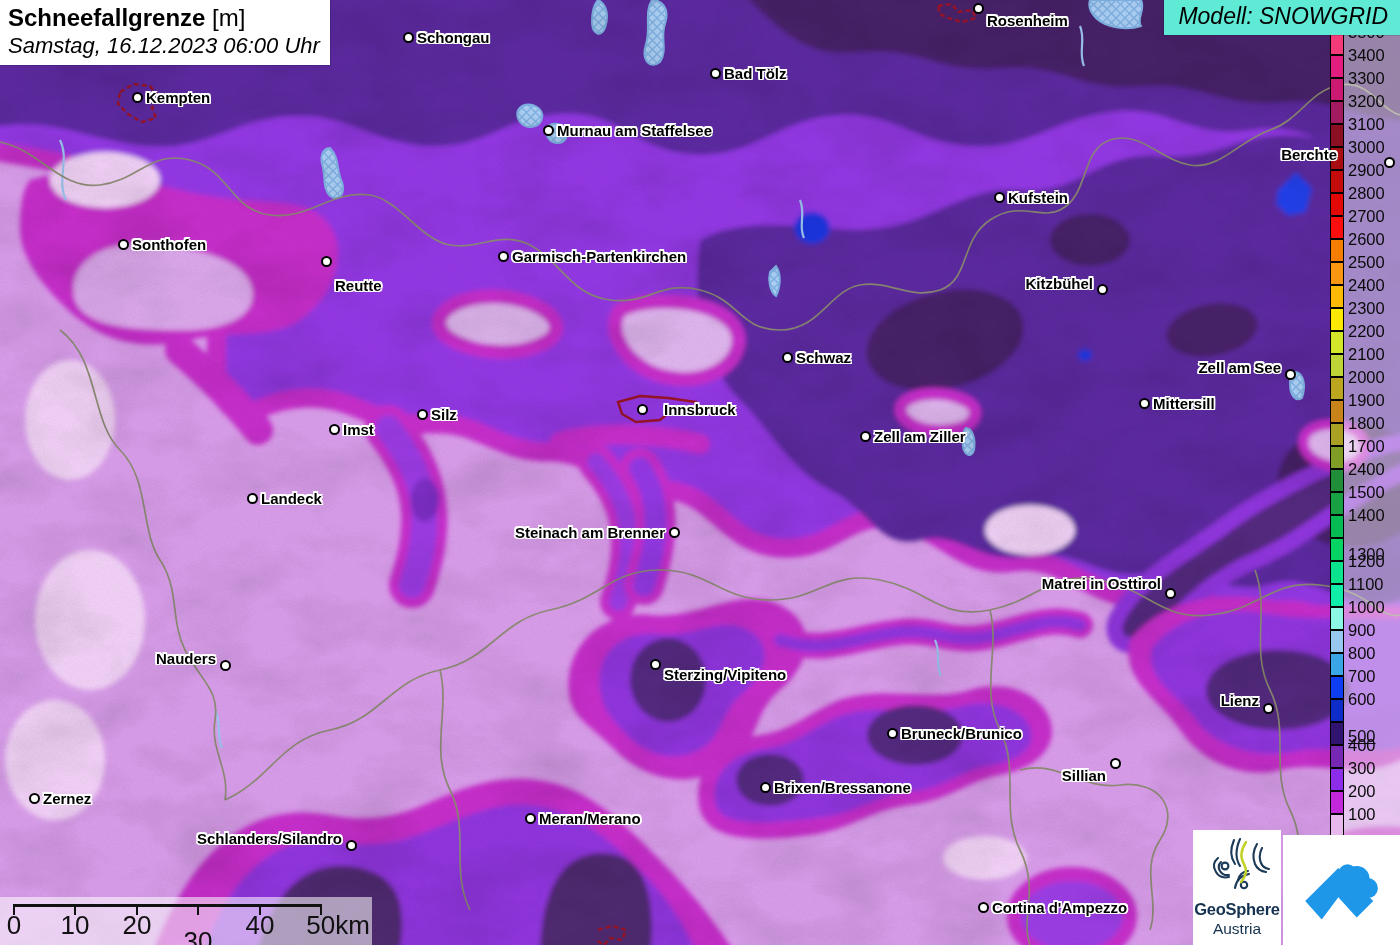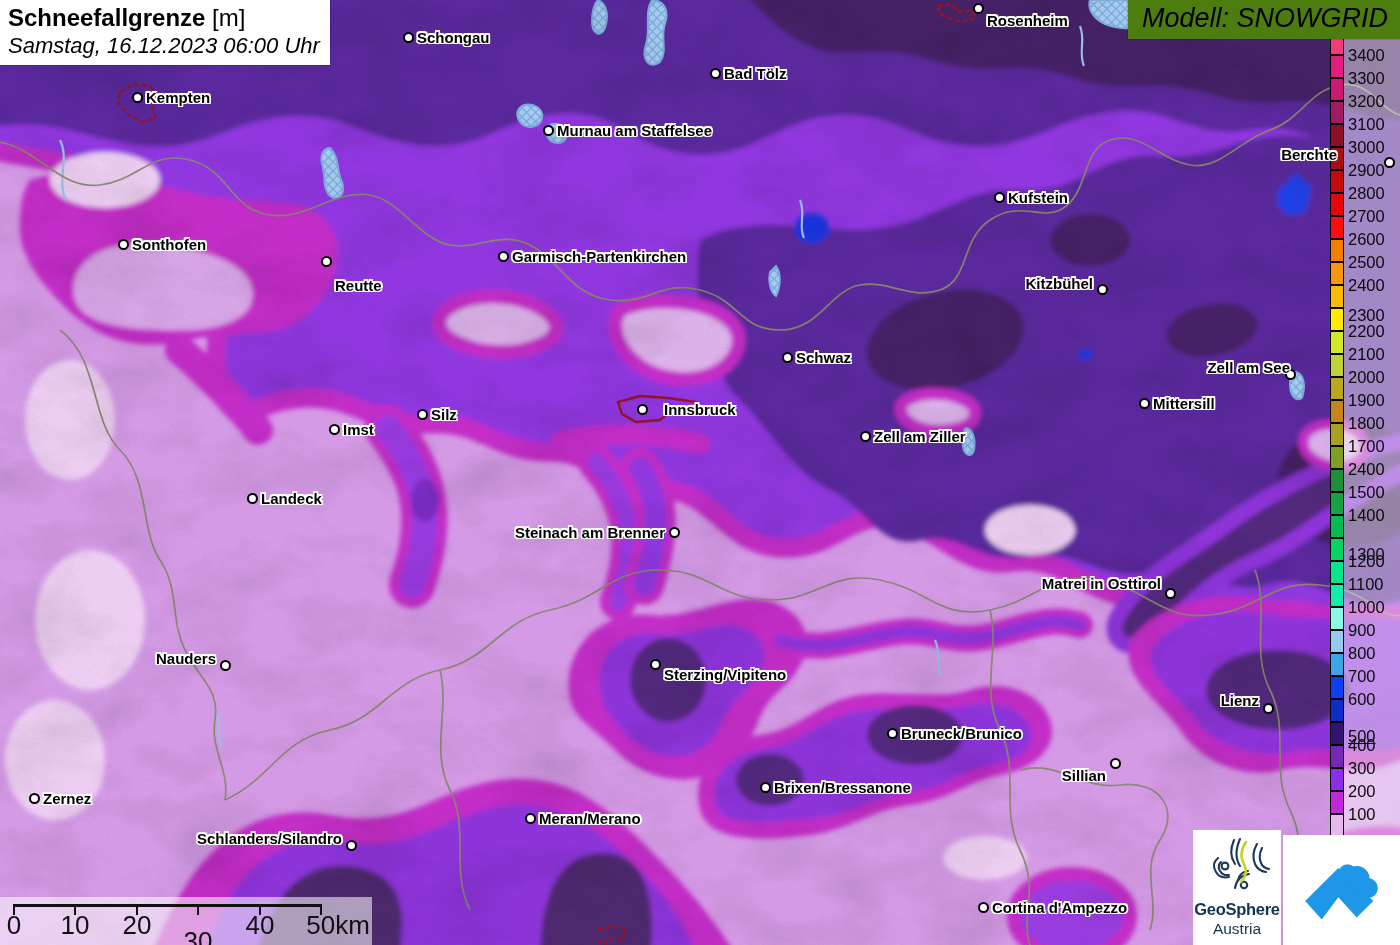--- a/index.html
+++ b/index.html
@@ -28,8 +28,8 @@
   #title-line1 b{font-weight:bold;}
   #title-line1 span.unit{font-weight:normal;}
   #title-line2{font-size:22px;font-style:italic;color:#000;margin-top:1px;}
-  #model-box{position:absolute;right:0;top:0;z-index:6;background:#4d7c0f;padding:3px 12px 5px 14px;
-             font-size:27px;font-style:italic;color:#000;box-shadow:0 0 0 1px rgba(0,0,0,0.12);}
+  #model-box{position:absolute;right:0;top:0;z-index:6;background:#5eead4;padding:3px 12px 5px 14px;
+             font-size:23px;font-style:italic;color:#000;box-shadow:0 0 0 1px rgba(0,0,0,0.12);}
   
   #scalebar{position:absolute;left:0;top:897px;width:372px;height:48px;z-index:6;
             background:rgba(255,255,255,0.55);}

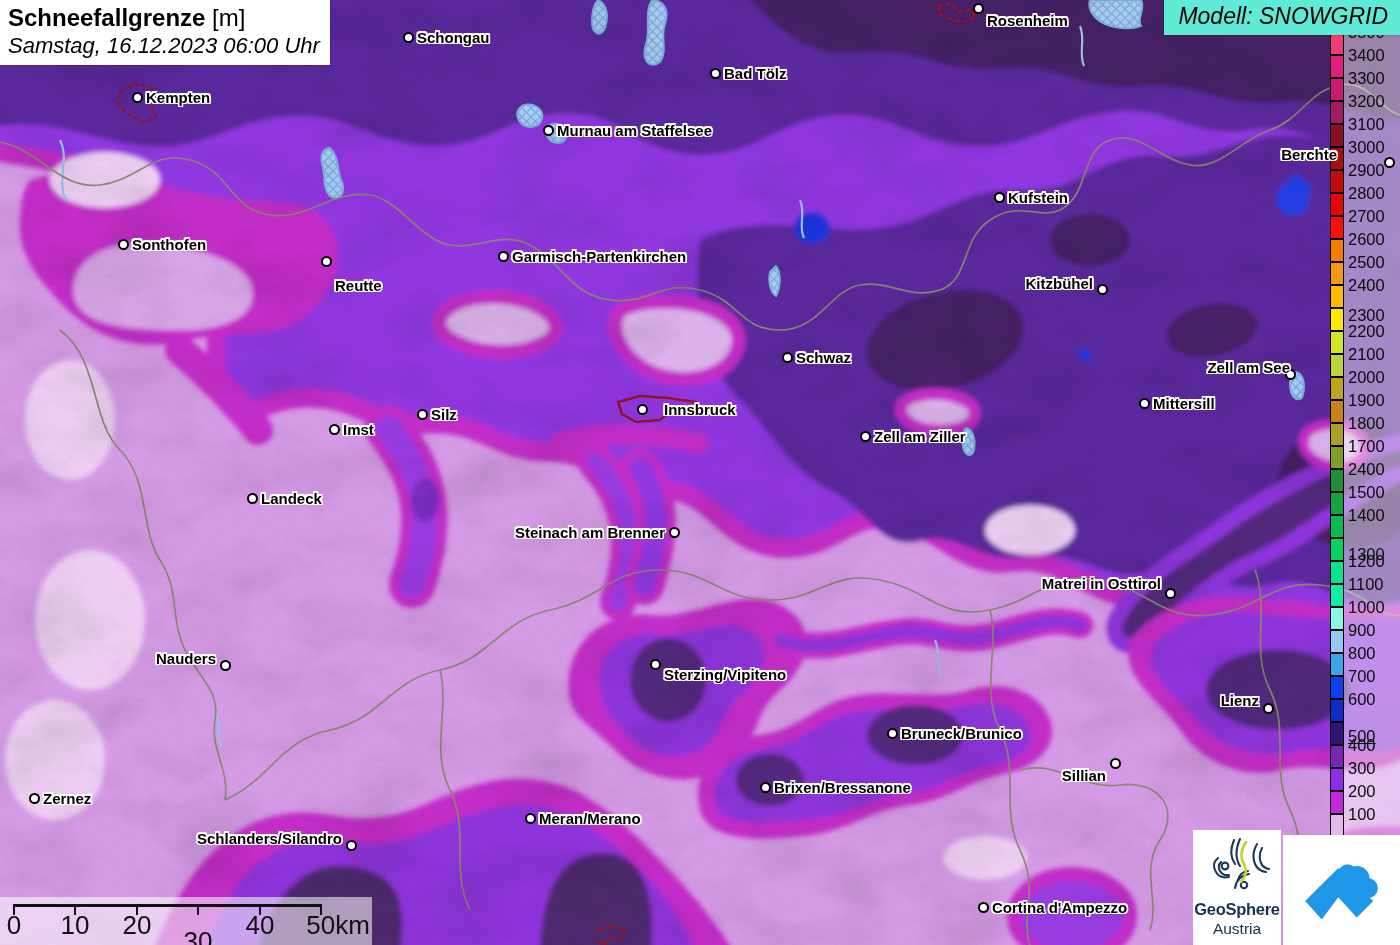--- a/index.html
+++ b/index.html
@@ -254,7 +254,7 @@
       <div class="lg-swatch" style="top: 285px; background: rgb(252, 186, 6);"></div>
       <div class="lg-label" style="top: 276px;">2400</div>
       <div class="lg-swatch" style="top: 308px; background: rgb(253, 233, 3);"></div>
-      <div class="lg-label" style="top: 306px; text-align: right;">2300</div>
+      <div class="lg-label" style="top: 299px; text-align: right;">2300</div>
       <div class="lg-swatch" style="top: 331px; background: rgb(210, 231, 42);"></div>
       <div class="lg-label" style="top: 322px;">2200</div>
       <div class="lg-swatch" style="top: 354px; background: rgb(190, 211, 54);"></div>

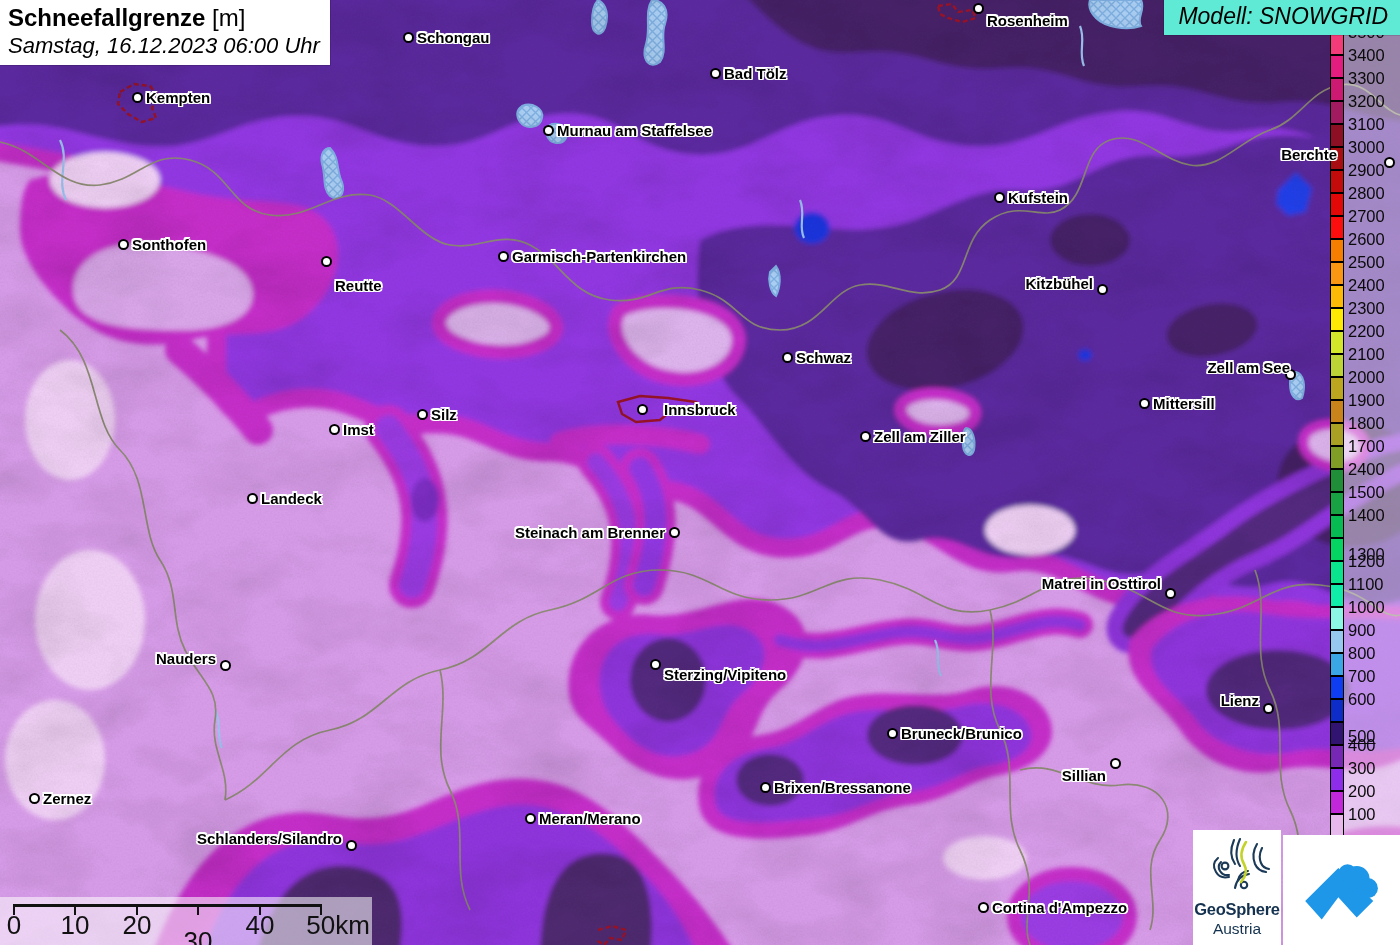--- a/index.html
+++ b/index.html
@@ -327,7 +327,7 @@
       <div class="city-dot" style="left: 781.5px; top: 351.5px;"></div>
       <div class="city-label" style="left: 796px; top: 357px;">Schwaz</div>
       <div class="city-dot" style="left: 1284.5px; top: 368.5px;"></div>
-      <div class="city-label anchor-left" style="left: 1281px; top: 367px; margin-left: 9px;">Zell am See</div>
+      <div class="city-label anchor-left" style="left: 1281px; top: 367px;">Zell am See</div>
       <div class="city-dot" style="left: 416.5px; top: 408.5px;"></div>
       <div class="city-label" style="left: 431px; top: 414px;">Silz</div>
       <div class="city-dot" style="left: 636.5px; top: 403.5px;"></div>

